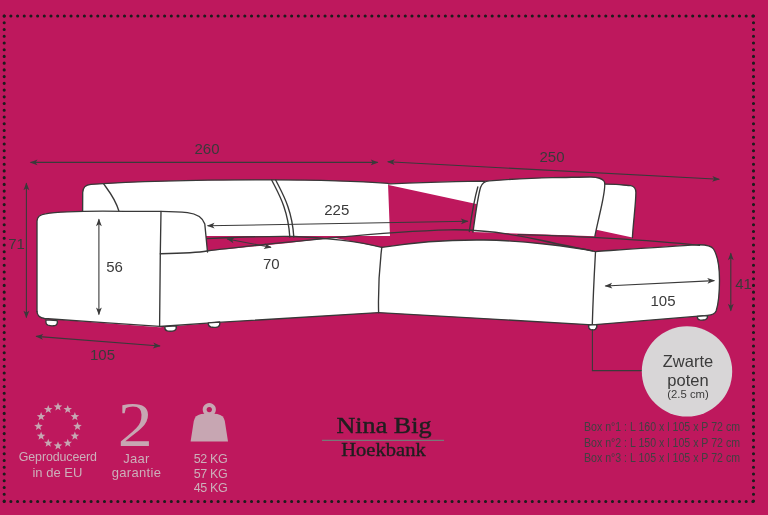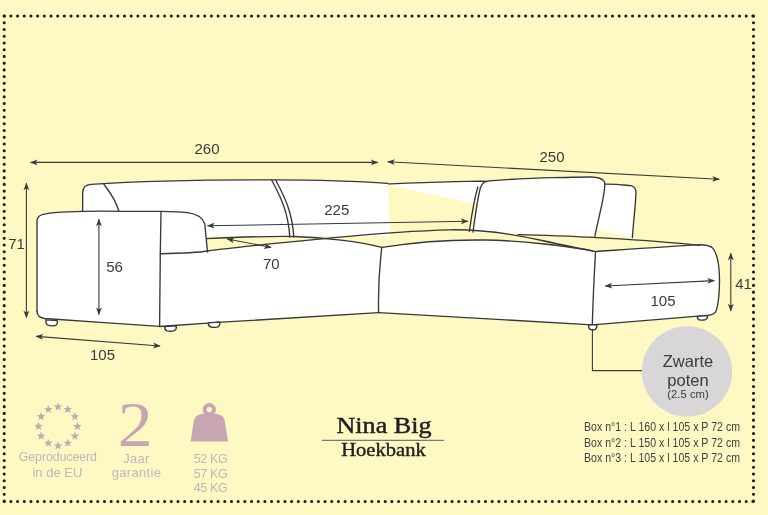--- a/index.html
+++ b/index.html
@@ -3,7 +3,7 @@
 <meta charset="utf-8">
 <style>
   html,body{margin:0;padding:0;background:#fff;}
-  #page{width:768px;height:515px;position:relative;overflow:hidden;background:#fef9c3;text-decoration:underline;}
+  #page{width:768px;height:515px;position:relative;overflow:hidden;background:#be185d;text-decoration:underline;}
   svg{display:block;}
   text{font-family:"Liberation Sans",sans-serif;}
   .ser{font-family:"Liberation Serif",serif;}

